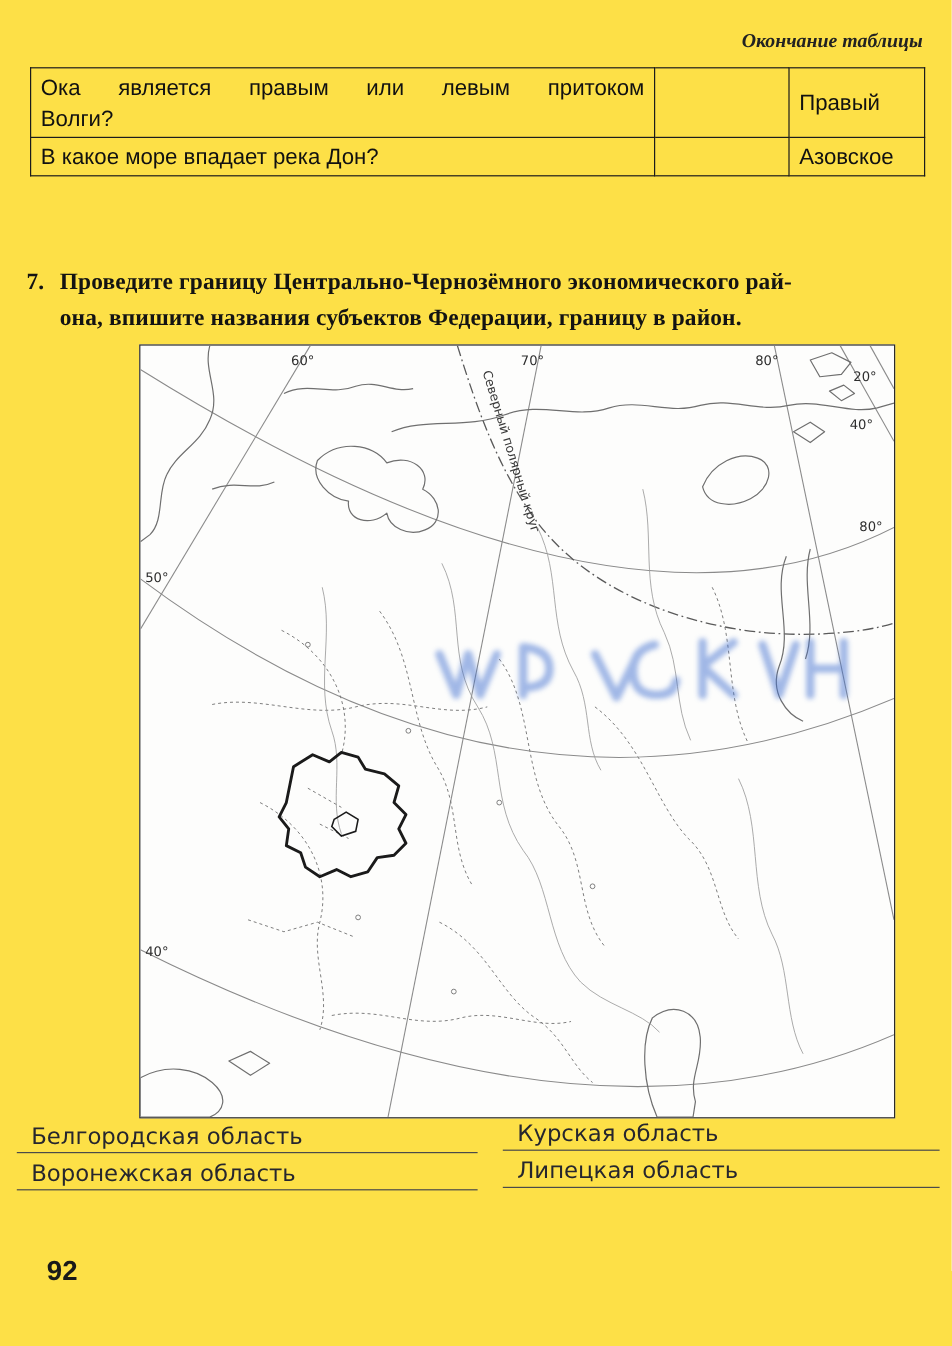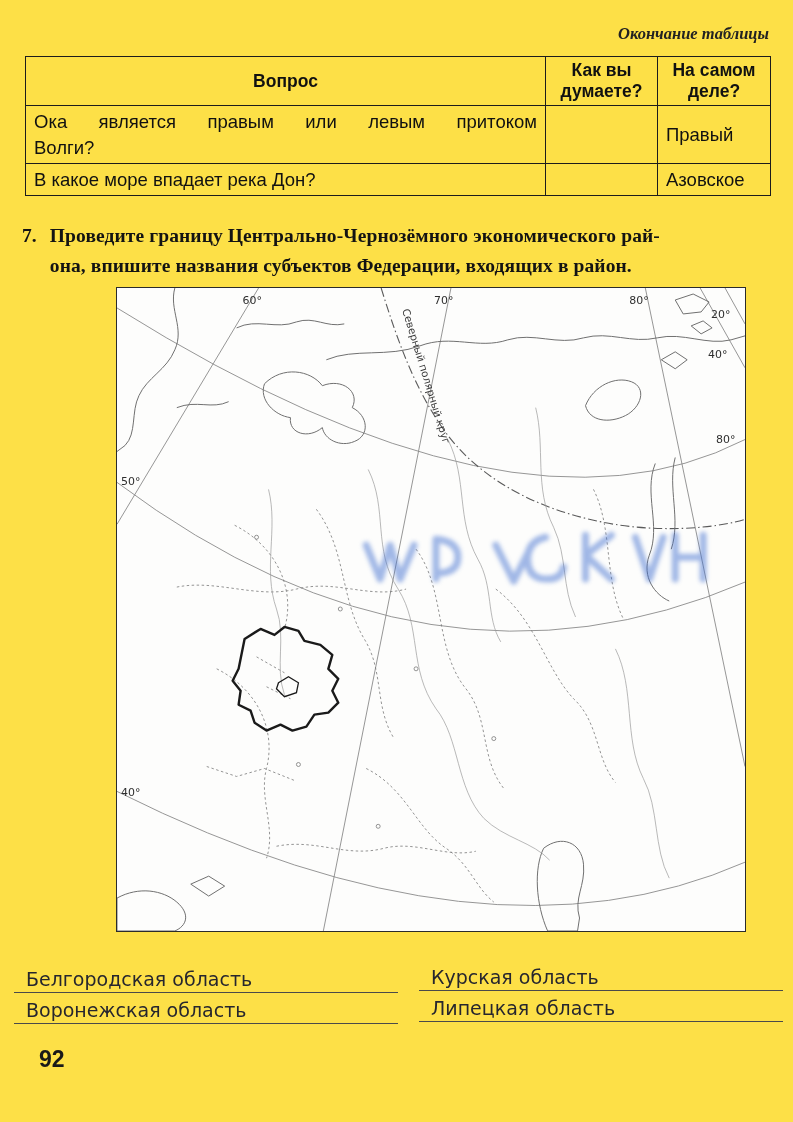--- a/index.html
+++ b/index.html
@@ -86,11 +86,6 @@
         <col style="width:113px">
     </colgroup>
     <tbody>
-        <tr>
-      <th>Вопрос</th>
-      <th>Как вы думаете?</th>
-      <th>На самом деле?</th>
-    </tr>
     <tr>
       <td class="q-wide">Ока является правым или левым притоком Волги?</td>
       <td></td>

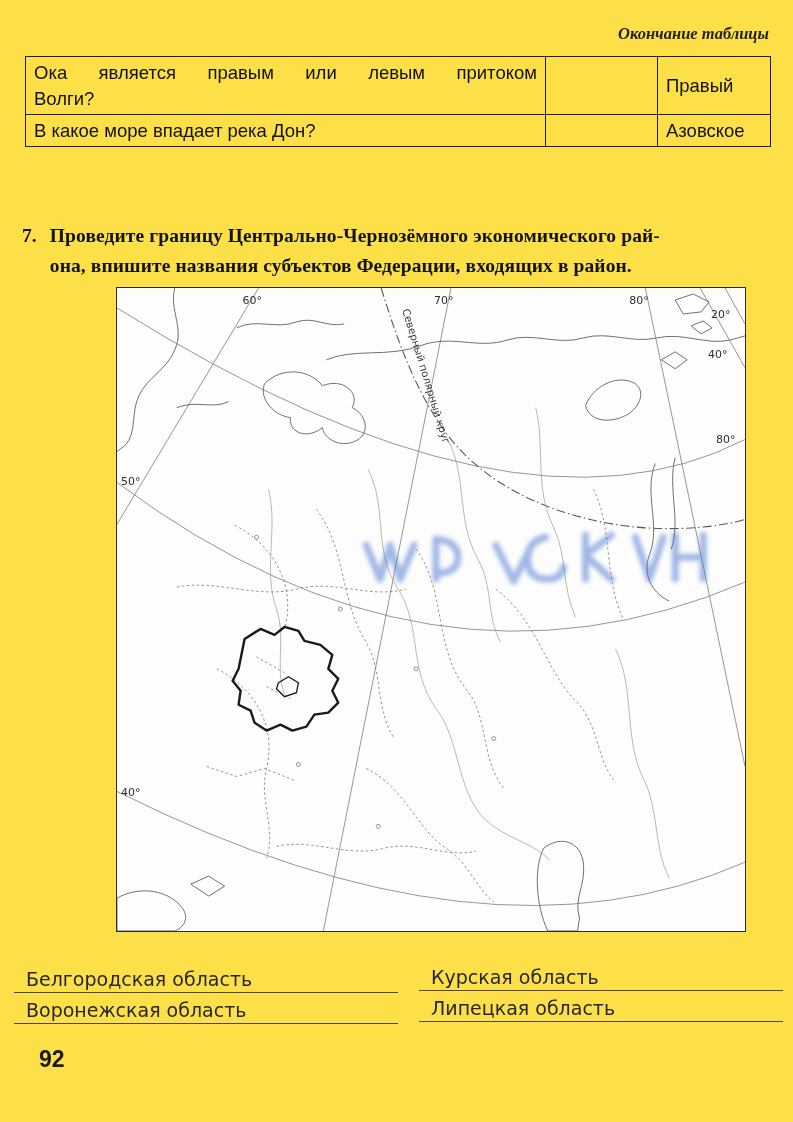--- a/index.html
+++ b/index.html
@@ -103,7 +103,7 @@
     <span class="task-num">7.</span>
     <span class="task-text">
       <span>Проведите границу Центрально-Чернозёмного экономического рай-</span><br>
-      <span>она, впишите названия субъектов Федерации, входящих в район.</span>
+      <span>она, впишите названия субъектов Федерации, границу в район.</span>
     </span>
   </div>
 

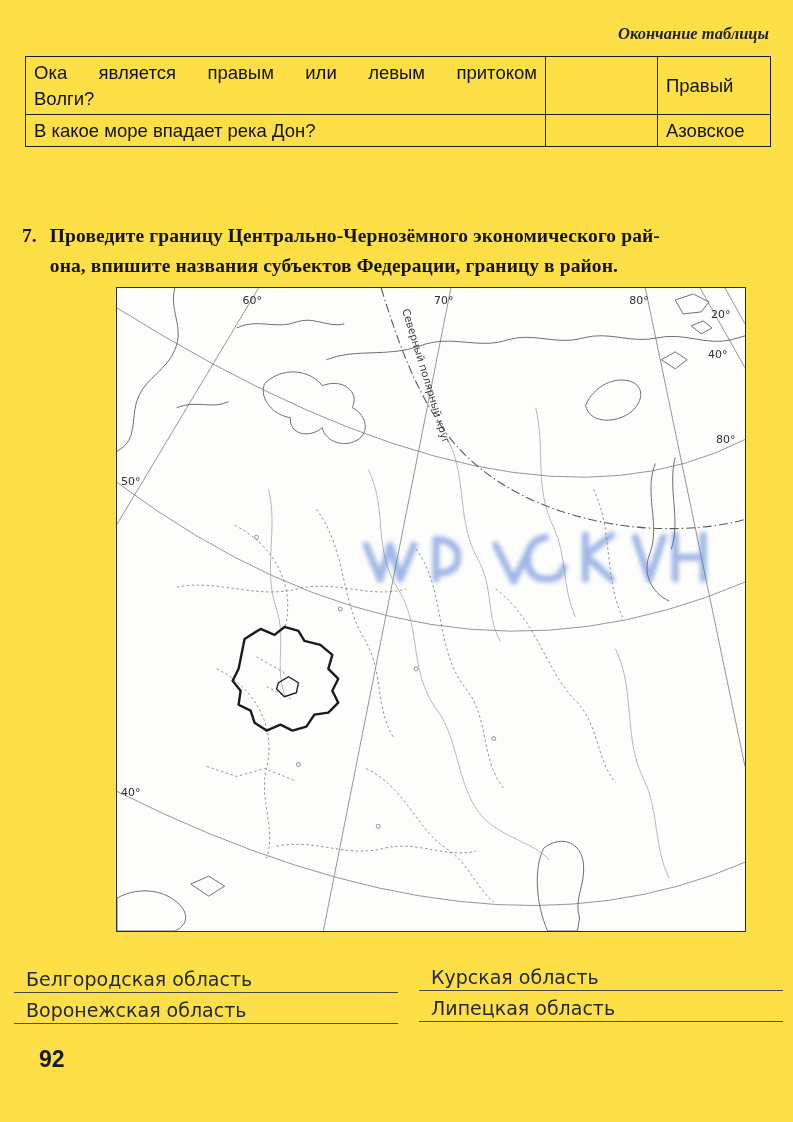--- a/index.html
+++ b/index.html
@@ -64,7 +64,7 @@
     border-bottom:1.5px solid #4a4a4a;
     font-family:"DejaVu Sans", sans-serif;
     font-size:19px; color:#26262e;
-    display:flex; align-items:flex-end; padding:0 0 2px 12px;margin-top:32px;
+    display:flex; align-items:flex-end; padding:0 0 2px 12px;
   }
 
   .pagenum {

